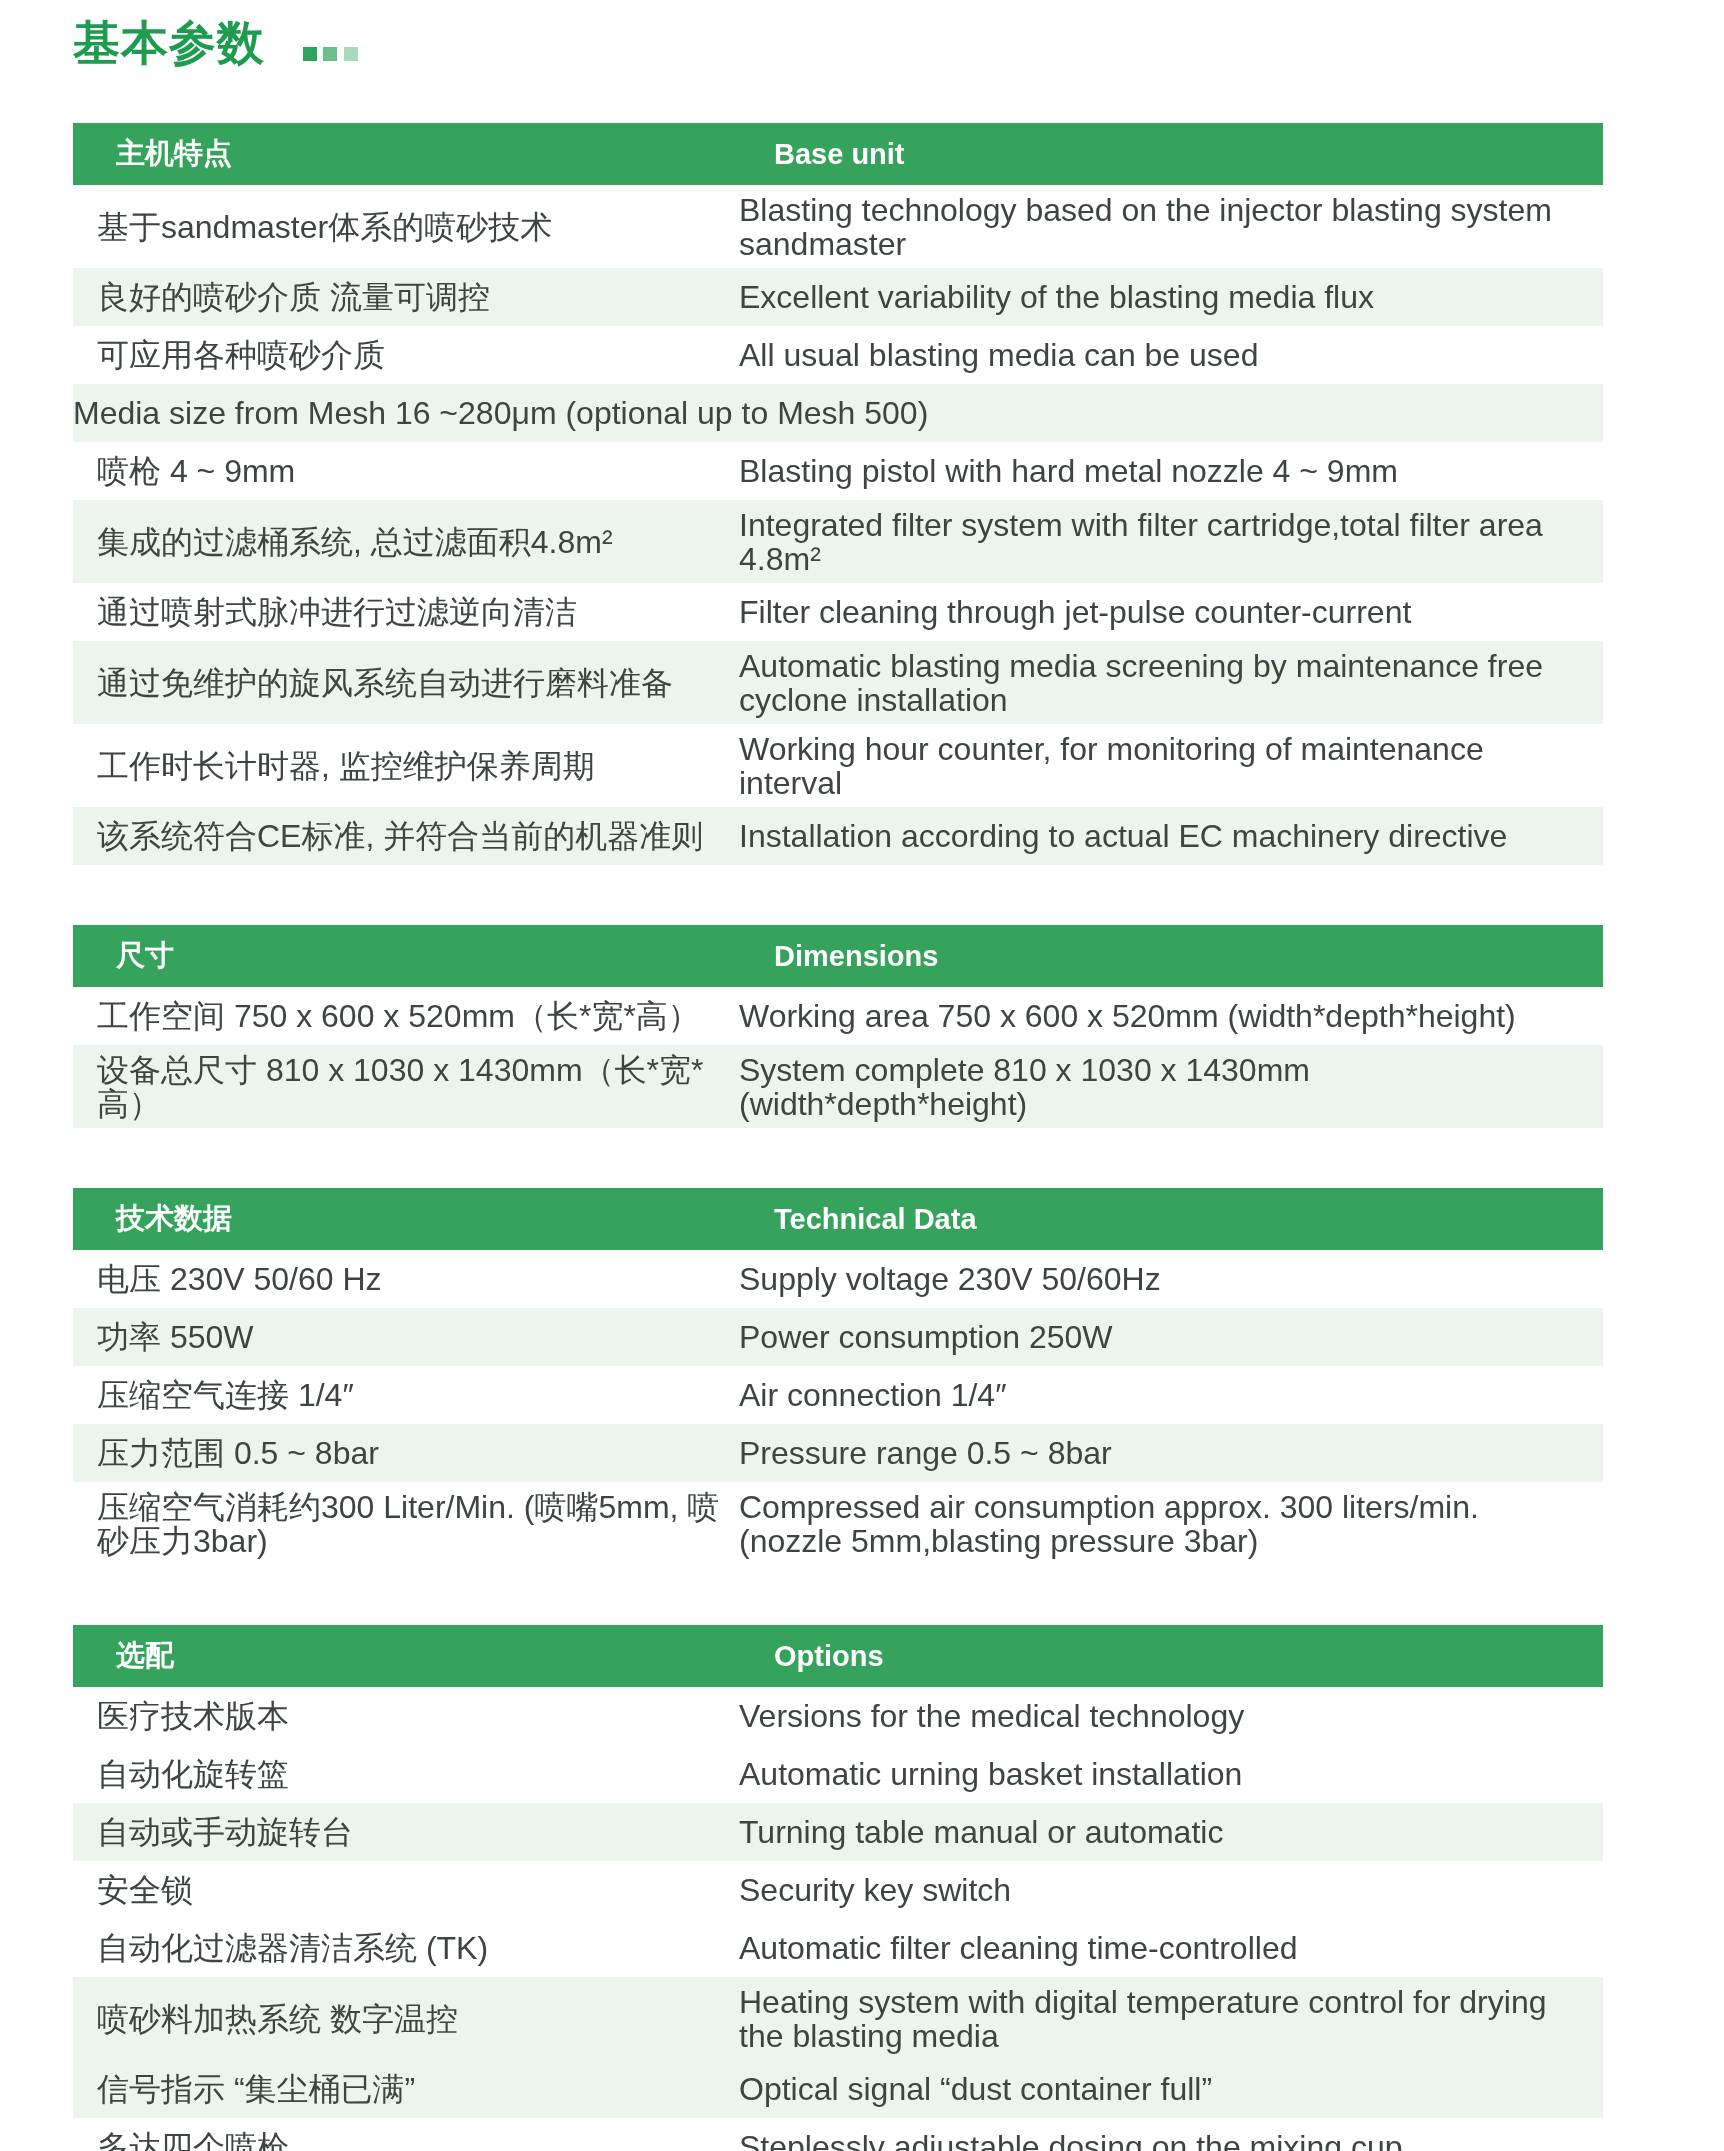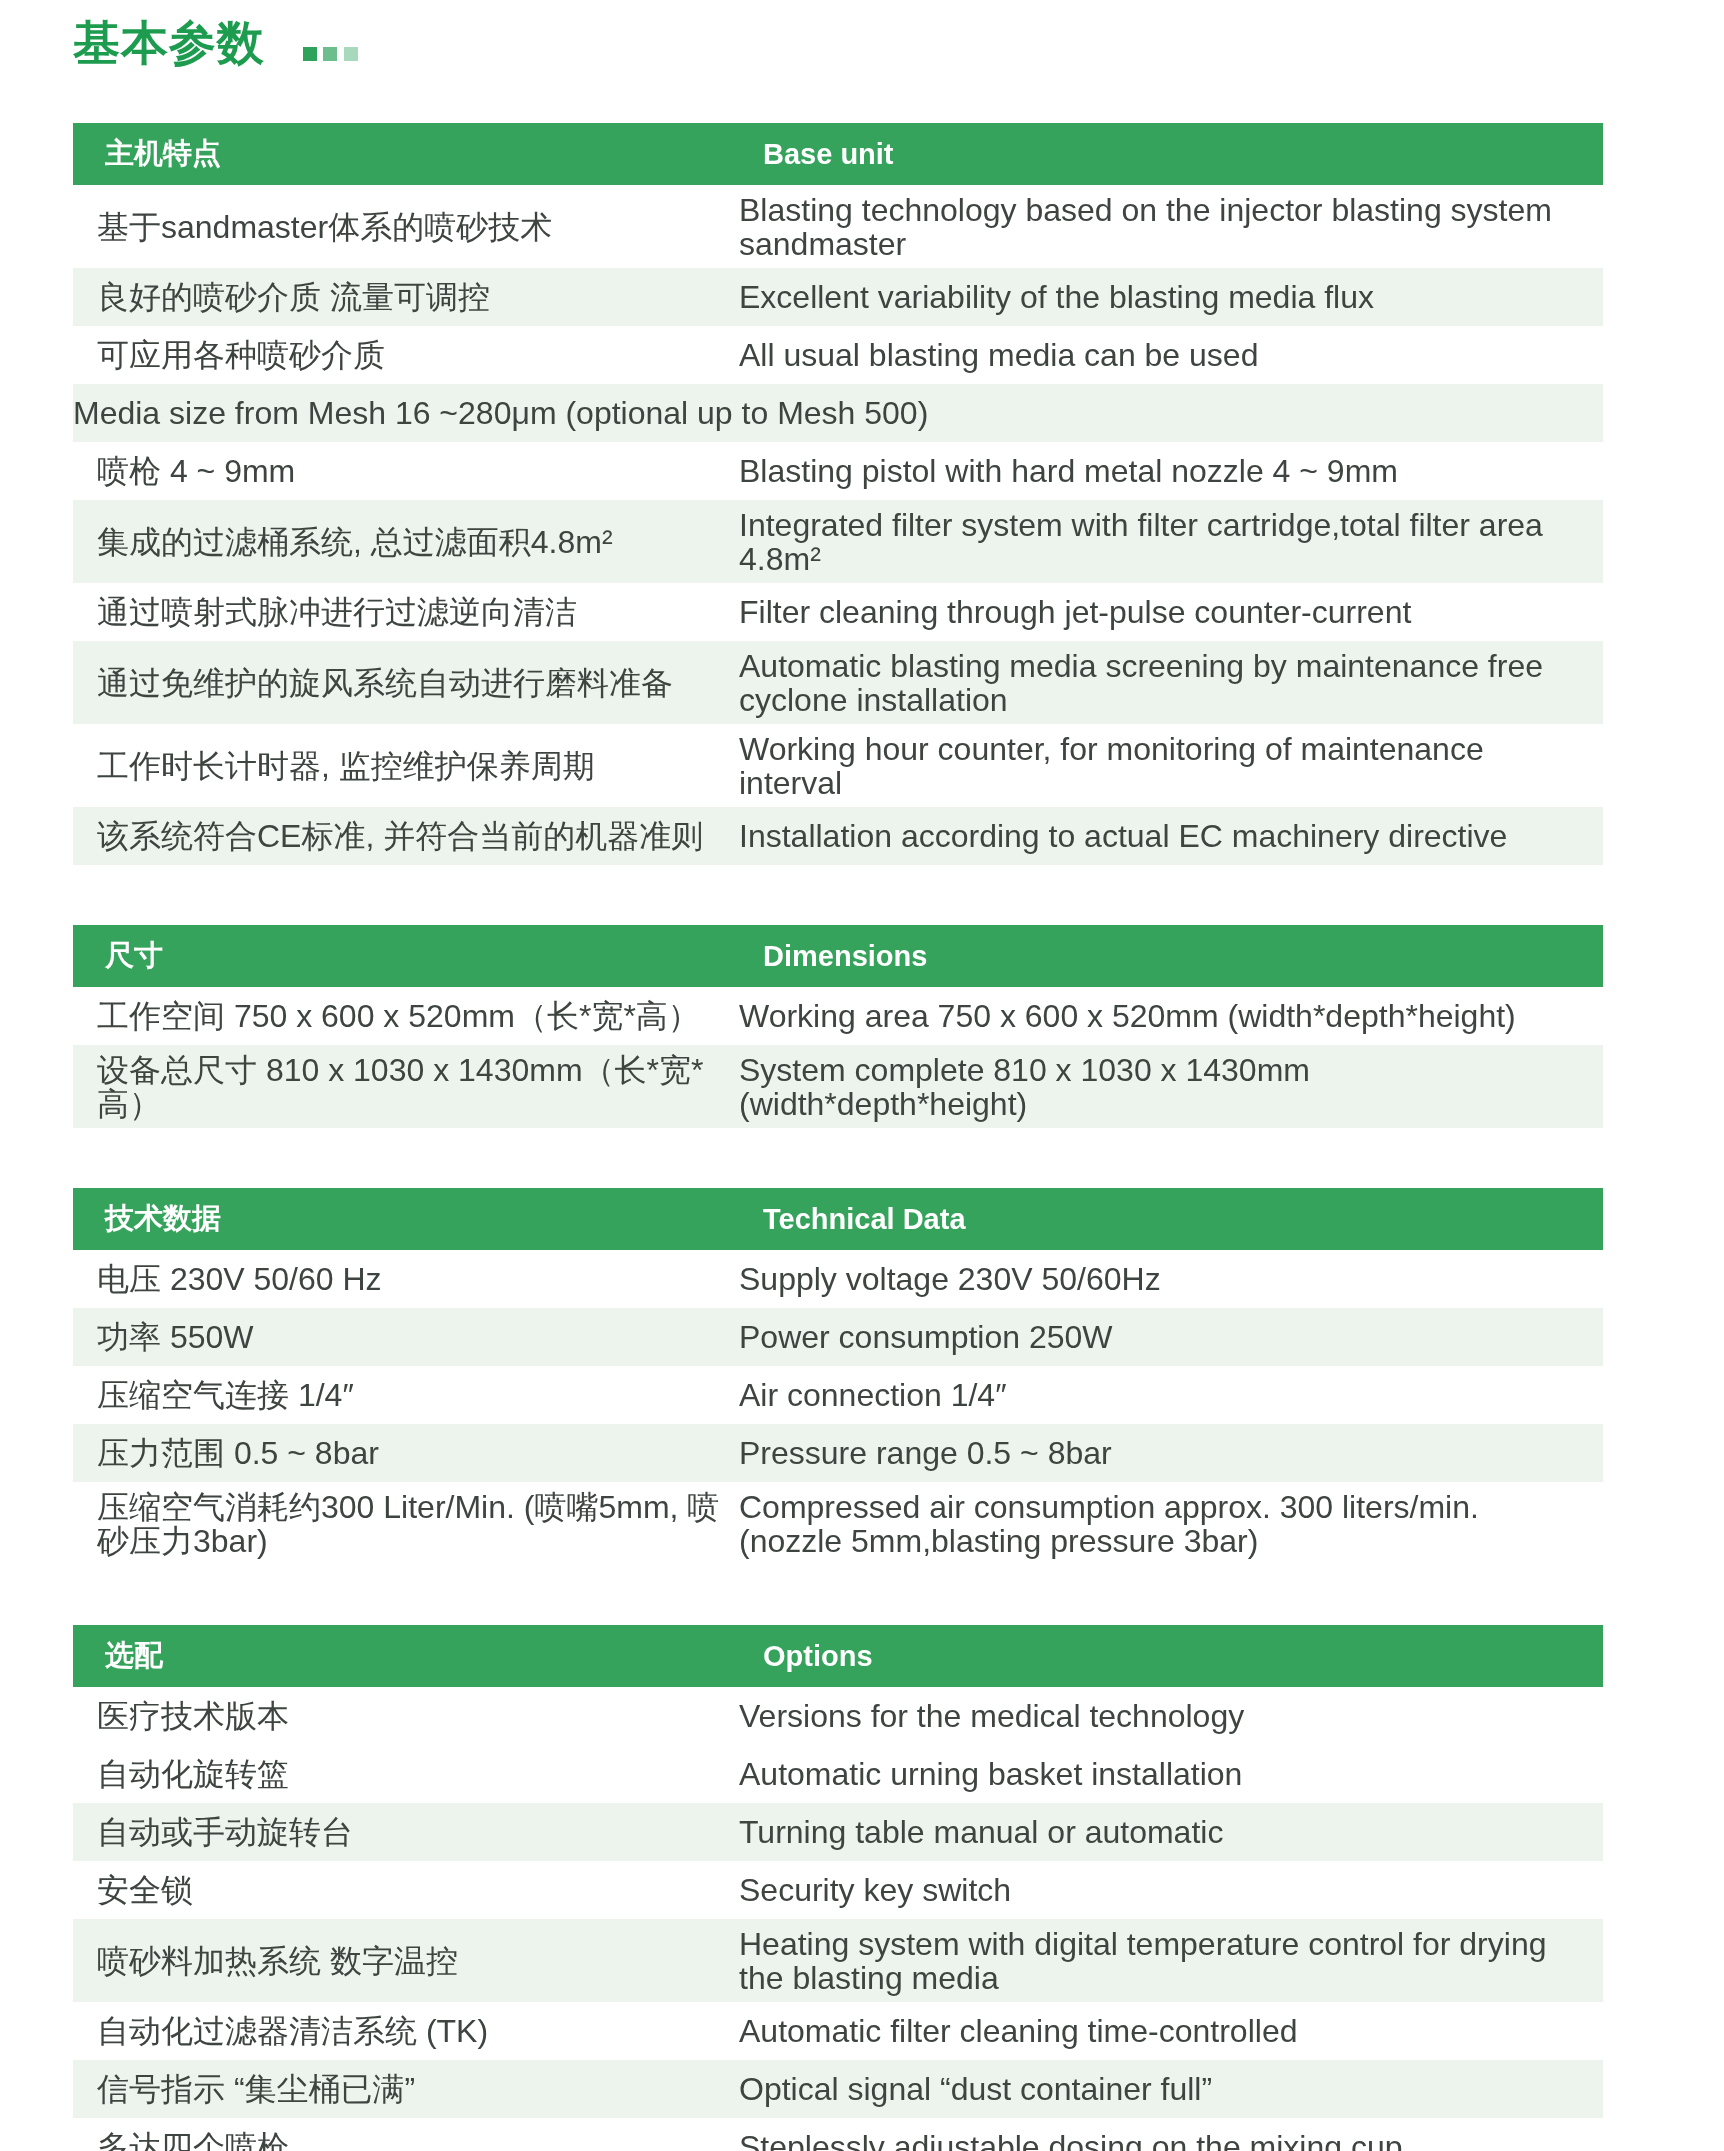--- a/index.html
+++ b/index.html
@@ -29,7 +29,7 @@
     background:var(--accent);color:#ffffff;height:62px;
     display:flex;align-items:center;font-weight:bold;font-size:29px;
   }
-  .h-zh{flex:0 0 658px;padding-left:32px;}
+  .h-zh{flex:0 0 658px;padding-left:24px;margin-left:19px;}
   .h-en{flex:1;padding-right:18.6px;}
   .row{
     display:flex;align-items:center;

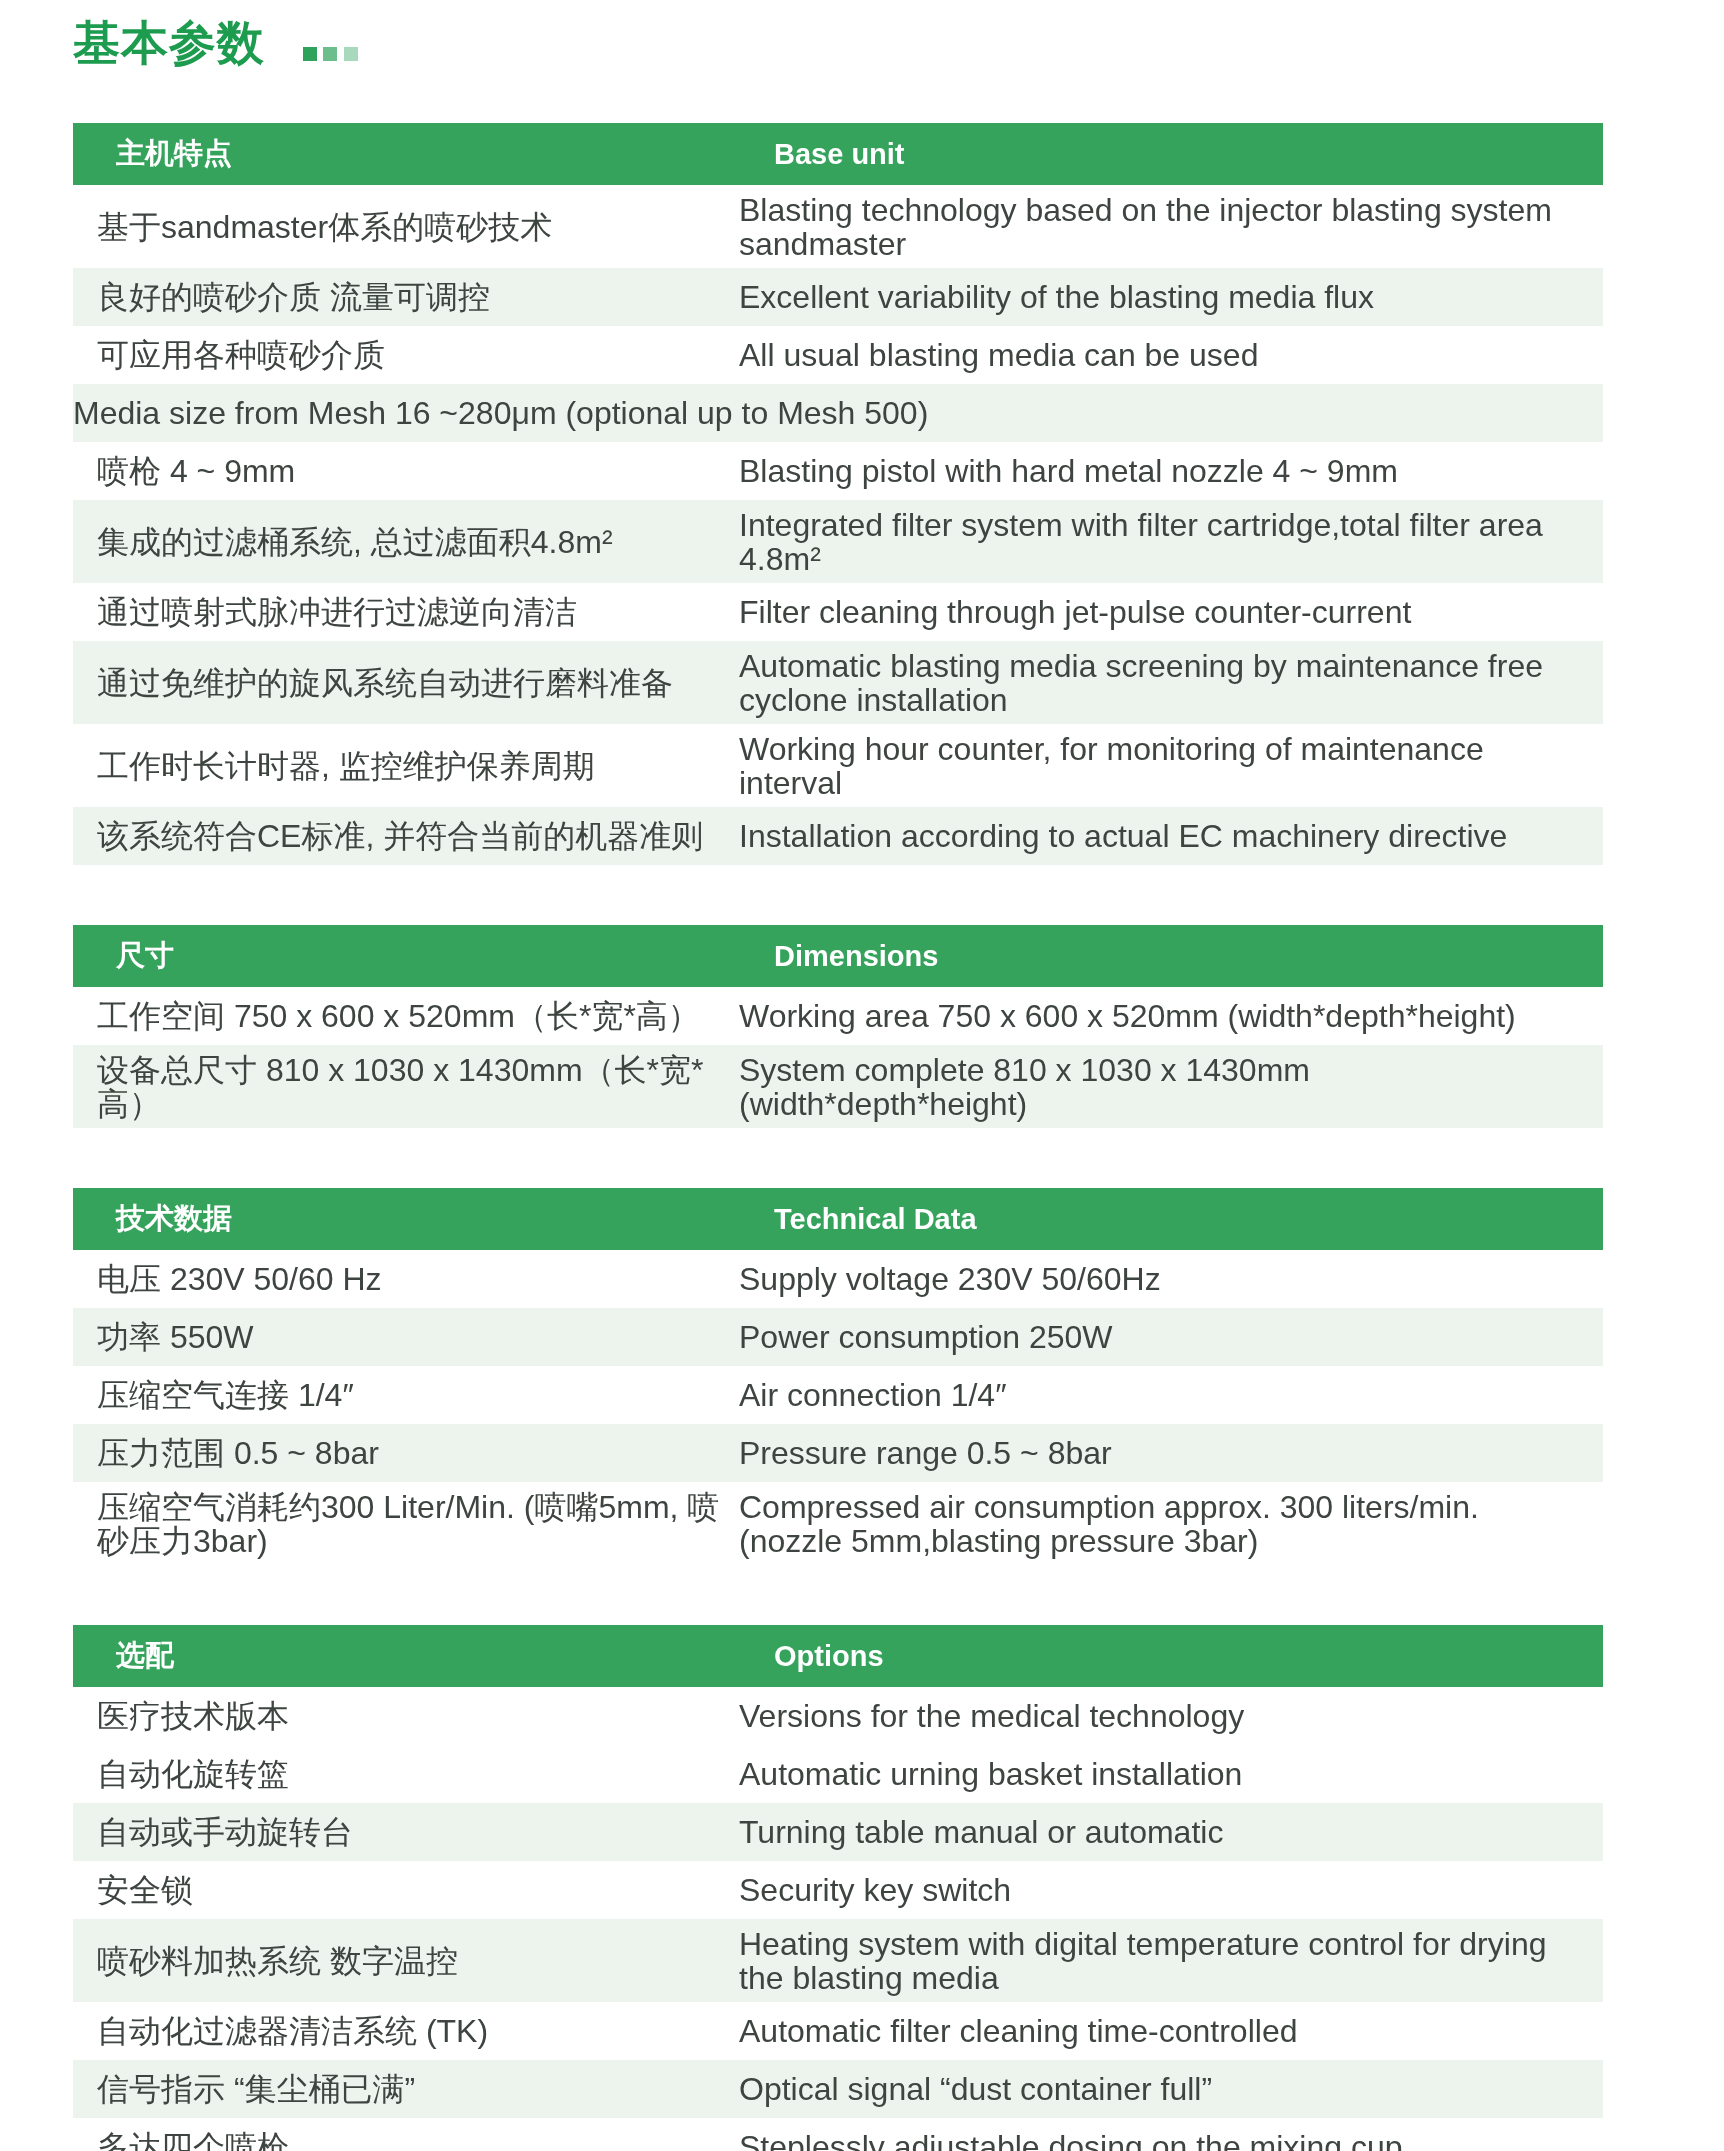--- a/index.html
+++ b/index.html
@@ -171,14 +171,14 @@
           <div class="cell-zh">安全锁</div>
           <div class="cell-en">Security key switch</div>
         </div>
+        <div class="row">
+          <div class="cell-zh">自动化过滤器清洁系统 (TK)</div>
+          <div class="cell-en">Automatic filter cleaning time-controlled</div>
+        </div>
         <div class="row alt">
           <div class="cell-zh">喷砂料加热系统 数字温控</div>
           <div class="cell-en">Heating system with digital temperature control for drying the blasting media</div>
         </div>
-        <div class="row">
-          <div class="cell-zh">自动化过滤器清洁系统 (TK)</div>
-          <div class="cell-en">Automatic filter cleaning time-controlled</div>
-        </div>
         <div class="row alt">
           <div class="cell-zh">信号指示 “集尘桶已满”</div>
           <div class="cell-en">Optical signal “dust container full”</div>

